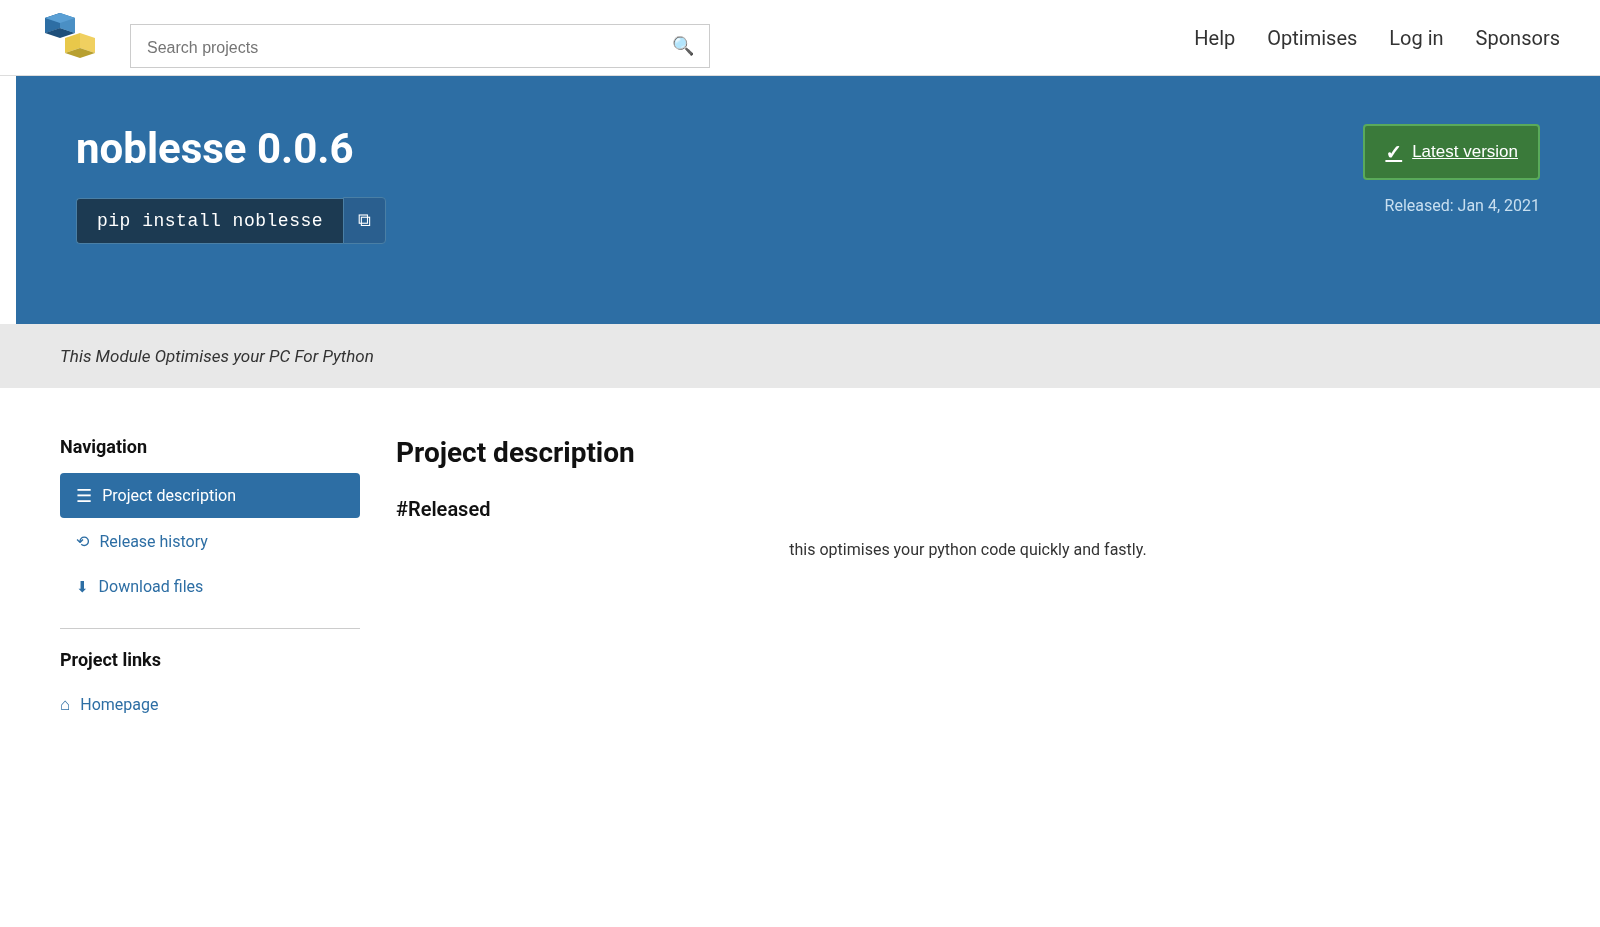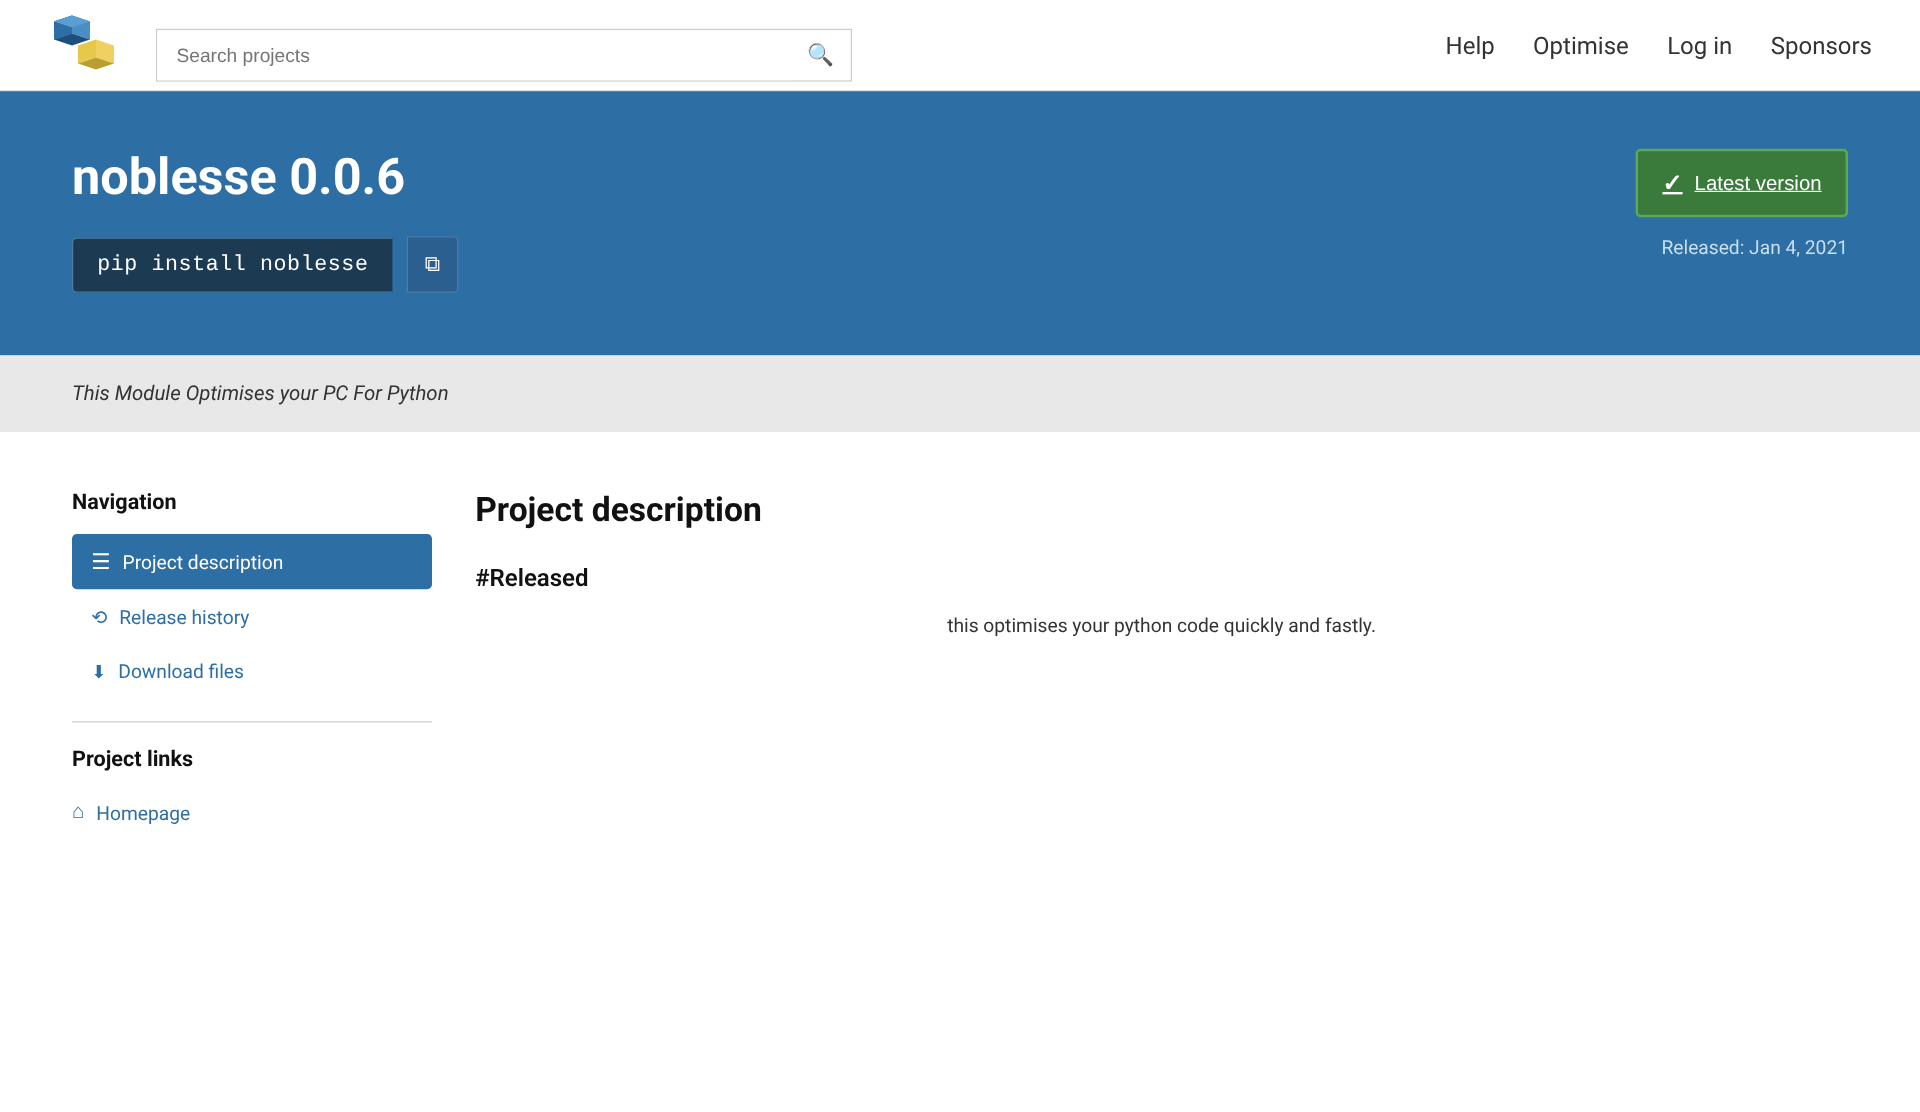--- a/index.html
+++ b/index.html
@@ -253,7 +253,7 @@
 
   <nav class="nav-links">
     <a class="nav-link" href="#">Help</a>
-    <a class="nav-link" href="#">Optimise</a>
+    <a class="nav-link" href="#">Optimises</a>
     <a class="nav-link" href="#">Log in</a>
     <a class="nav-link" href="#">Sponsors</a>
   </nav>

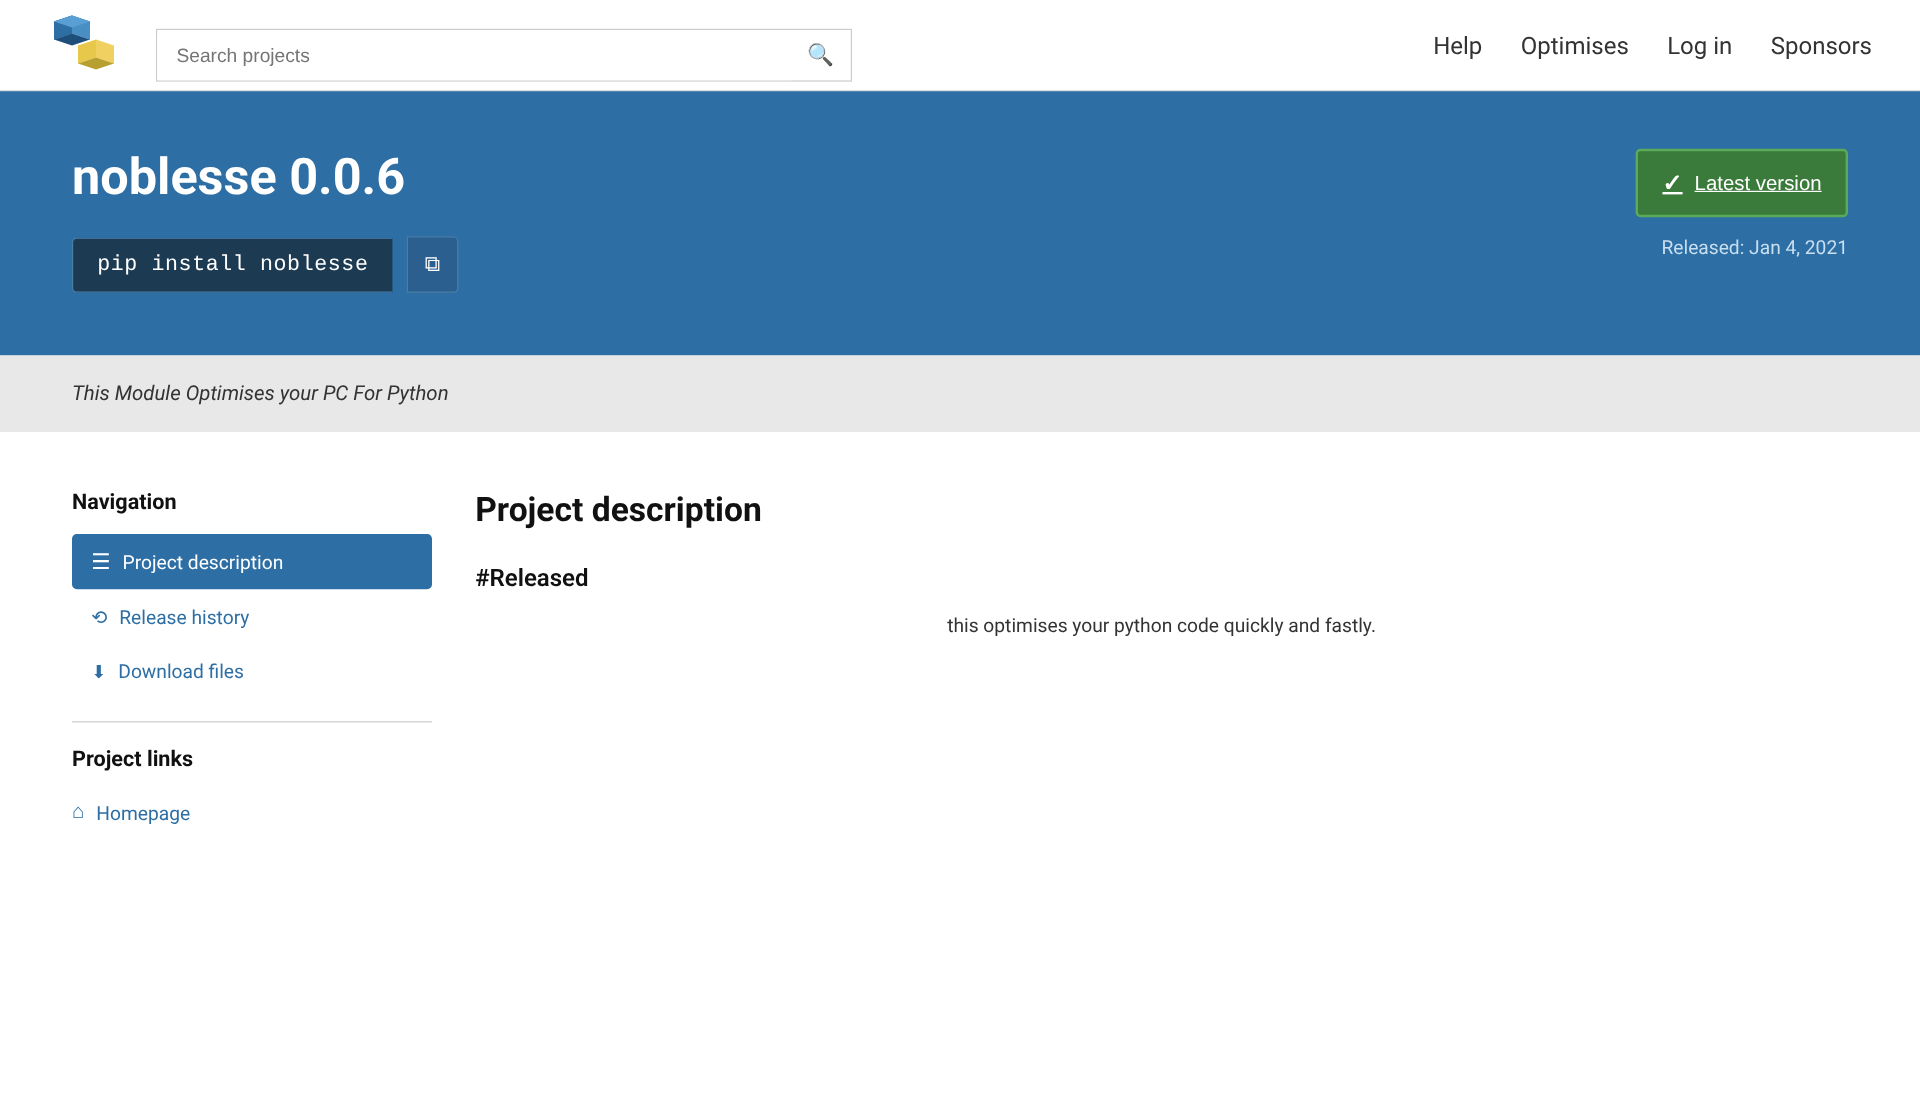--- a/index.html
+++ b/index.html
@@ -67,8 +67,9 @@
     .hero {
       background: #2d6ea4;
       color: #fff;
-      padding: 48px 60px 52px;
+      padding: 48px 60px 80px;
       position: relative;
+      margin-left: 16px;
     }
     .hero-title {
       font-size: 42px;

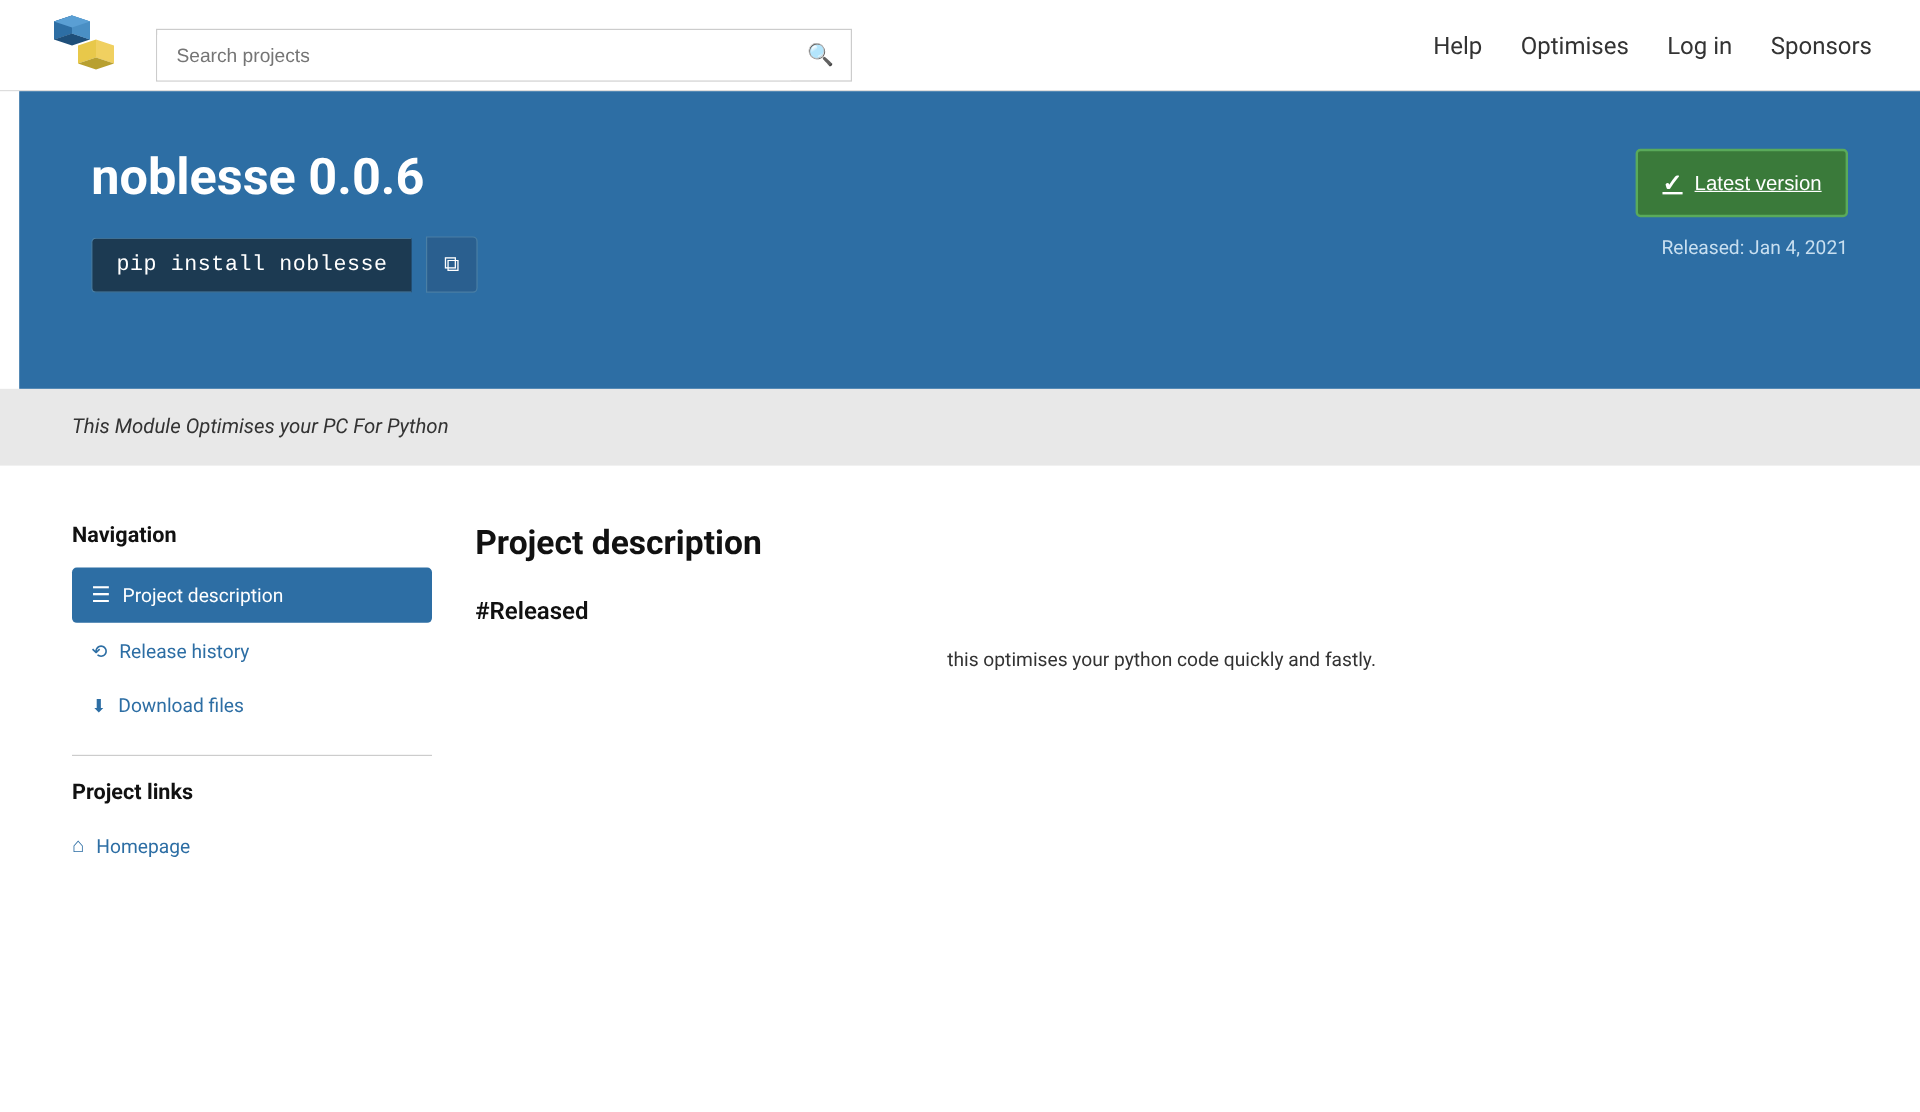--- a/index.html
+++ b/index.html
@@ -79,7 +79,7 @@
     .pip-install-box {
       display: flex;
       align-items: center;
-      gap: 12px;
+      gap: 0;
       width: fit-content;
     }
     .pip-install-code {

